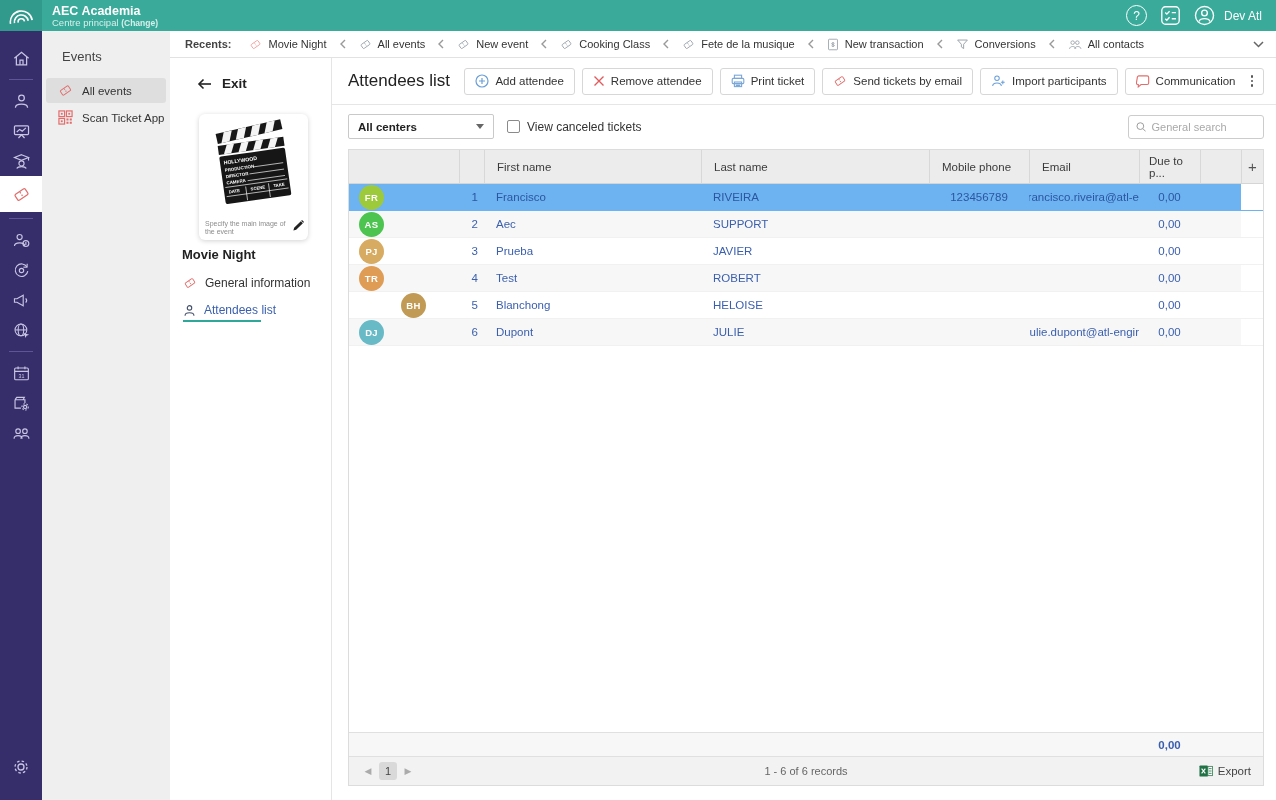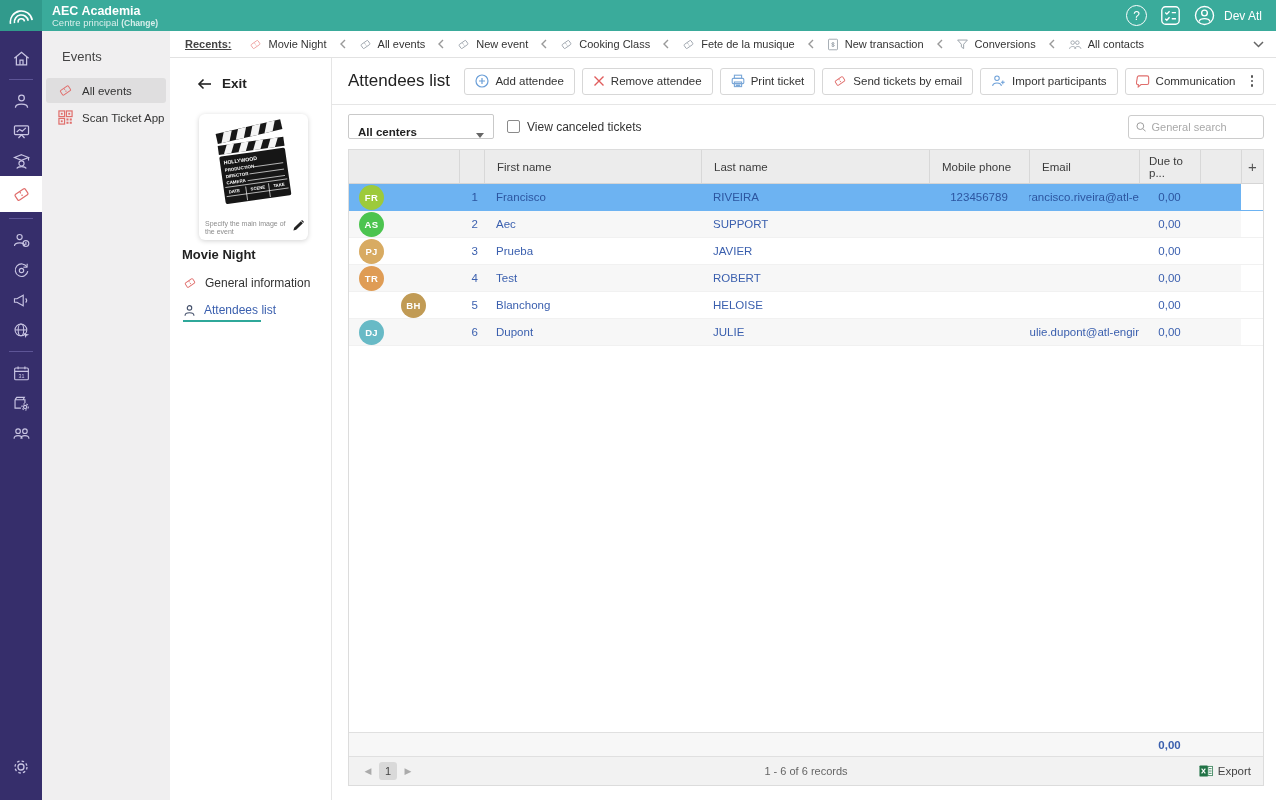--- a/index.html
+++ b/index.html
@@ -33,7 +33,7 @@
 
   
   .recents { position:absolute; top:31px; left:170px; width:1106px; height:27px; background:#fff; border-bottom:1px solid #e2e2e2; display:flex; align-items:center; font-size:11px; padding-left:15px; z-index:5; }
-  .recents .rlabel { color:#444; font-weight:bold; margin-right:18px;text-decoration:underline; }
+  .recents .rlabel { color:#444; font-weight:bold; margin-right:18px; }
   .ritem { display:flex; align-items:center; gap:6px; color:#333; cursor:pointer; }
   .rsep { margin:0 12px; display:flex; }
   .recents .rdown { margin-left:auto; padding-right:12px; display:flex; }

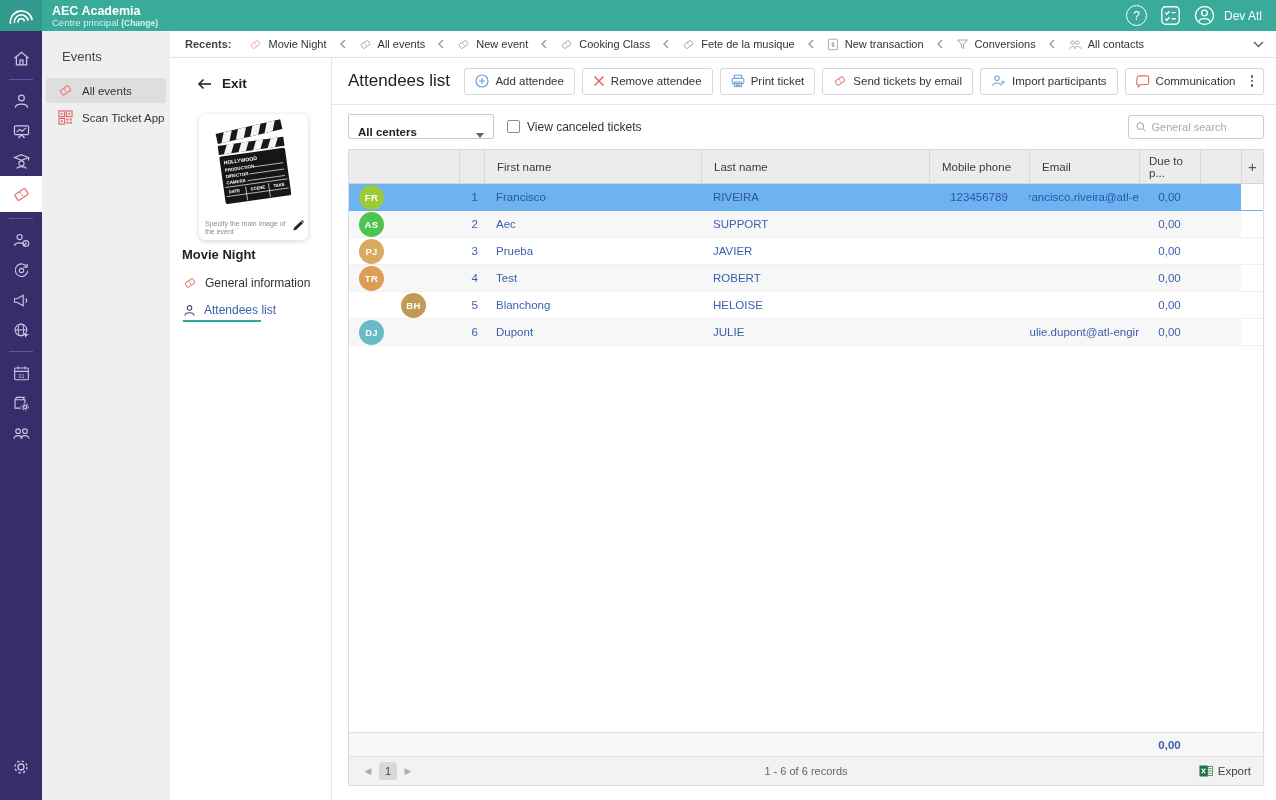--- a/index.html
+++ b/index.html
@@ -63,7 +63,7 @@
   .dots i { width:2.5px; height:2.5px; border-radius:50%; background:#555; }
 
   .filterrow { height:43px; display:flex; align-items:center; padding:0 12px 0 16px; }
-  .dropdown { width:146px; height:25px; border:1px solid #c9c9c9; border-radius:2px; display:flex; align-items:flex-end; padding:0 9px; cursor:pointer; background:#fff; }
+  .dropdown { width:146px; height:25px; border:1px solid #c9c9c9; border-radius:2px; display:flex; align-items:center; padding:0 9px; cursor:pointer; background:#fff; }
   .dropdown .dd-label { font-size:11.5px; font-weight:bold; color:#222; }
   .dd-caret { margin-left:auto; width:0; height:0; border-left:4px solid transparent; border-right:4px solid transparent; border-top:5px solid #666; }
   .chk-wrap { display:flex; align-items:center; gap:7px; margin-left:13px; cursor:pointer; }

